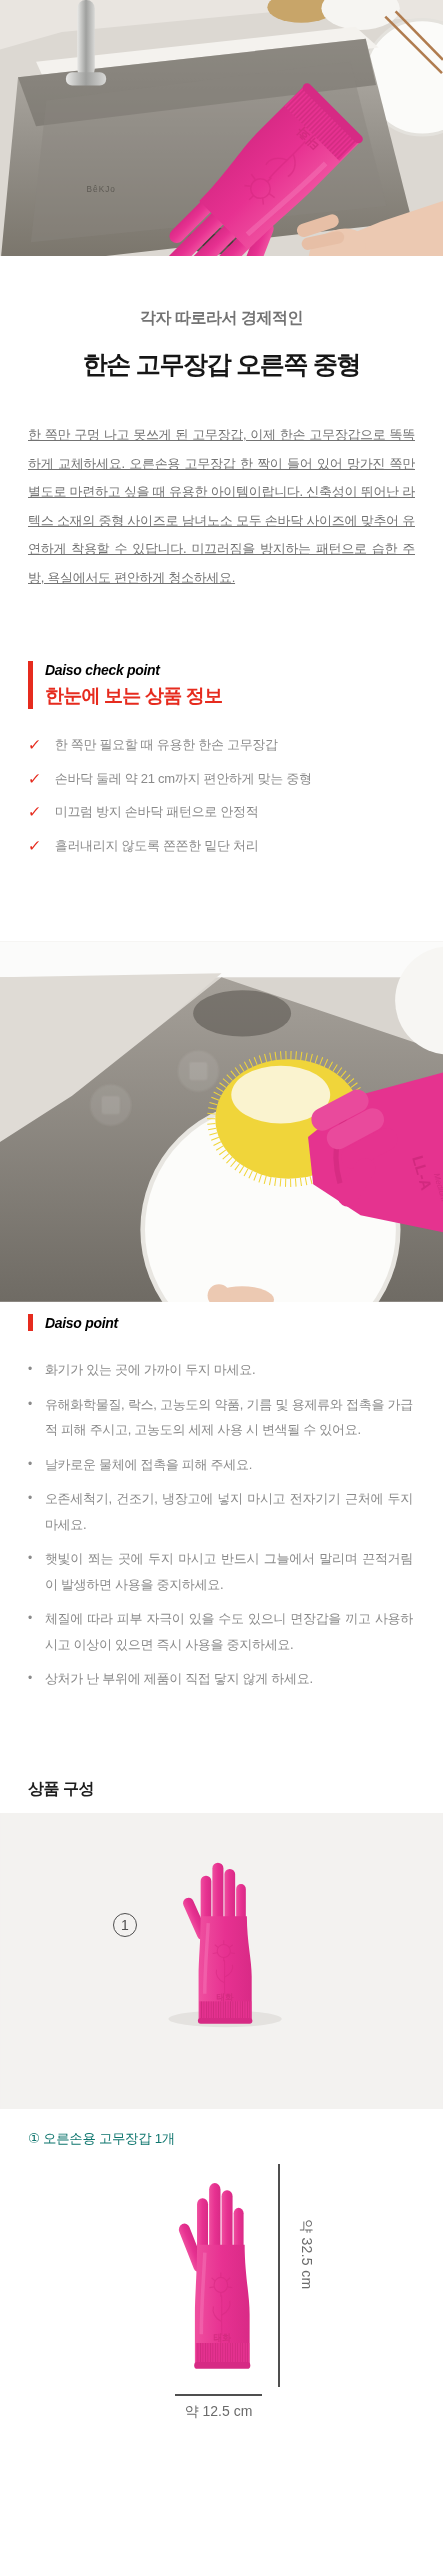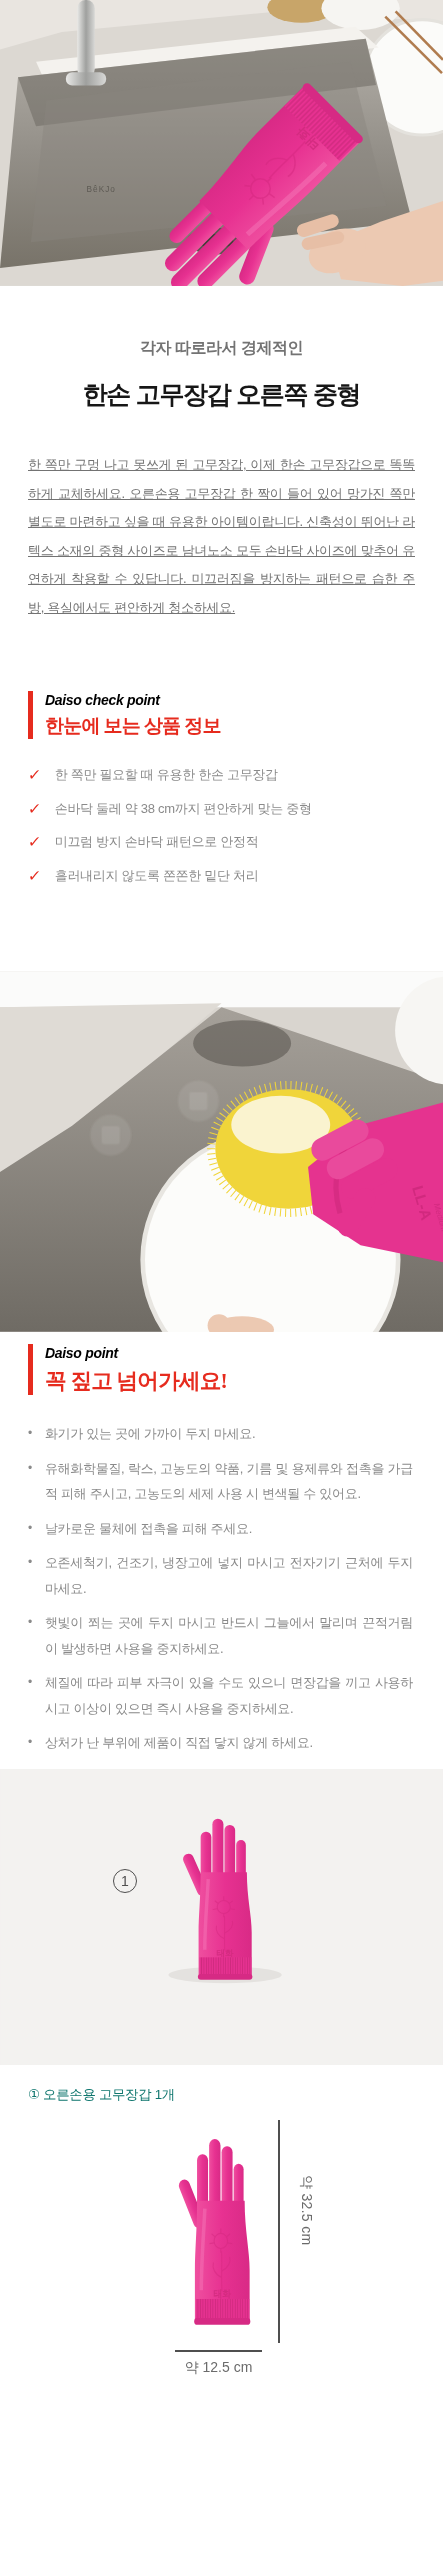--- a/index.html
+++ b/index.html
@@ -8,7 +8,7 @@
 
   
   .photo { display:block; }
-  .hero { height:286px; overflow:hidden; }
+  .hero { height:256px; overflow:hidden; }
   .photo2-wrap { margin-top:87px; height:361px; overflow:hidden; }
 
   

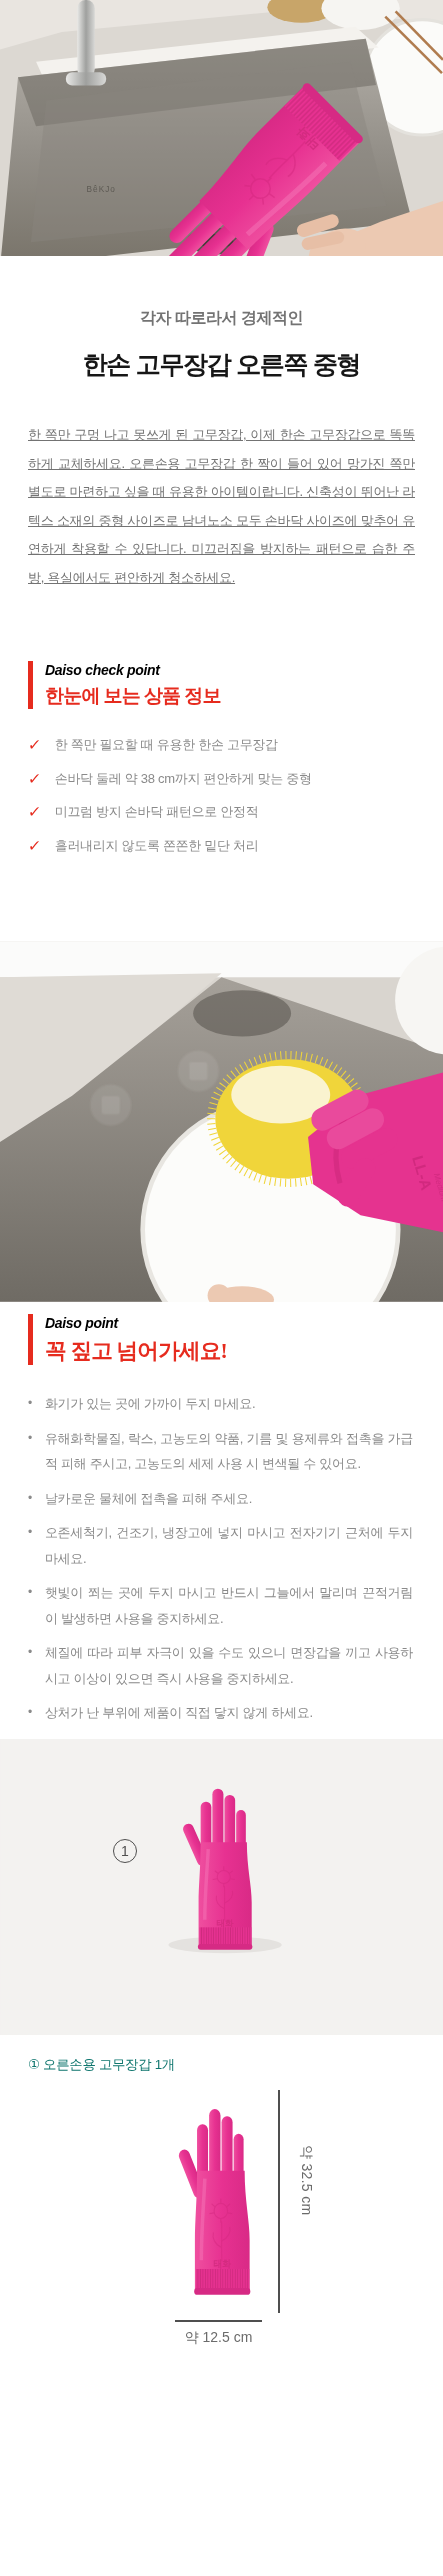--- a/index.html
+++ b/index.html
@@ -25,7 +25,7 @@
   .block-head { display:flex; align-items:stretch; }
   .redbar { width:4.6px; background:#e62b1e; margin-right:12.4px; }
   .eyebrow { font-size:14px; font-weight:800; font-style:italic; color:#000000; letter-spacing:-0.3px; padding-top:1.5px; }
-  .block-title { font-size:19px; font-weight:800; color:#e62b1e; letter-spacing:-0.8px; margin-top:5.2px;font-family:Liberation Serif, serif; }
+  .block-title { font-size:19px; font-weight:800; color:#e62b1e; letter-spacing:-0.8px; margin-top:5.2px; }
   .notice .block-title { font-size:21.6px; }
 
   .check-list, .notice-list { list-style:none; margin-top:27px; width:385px; }

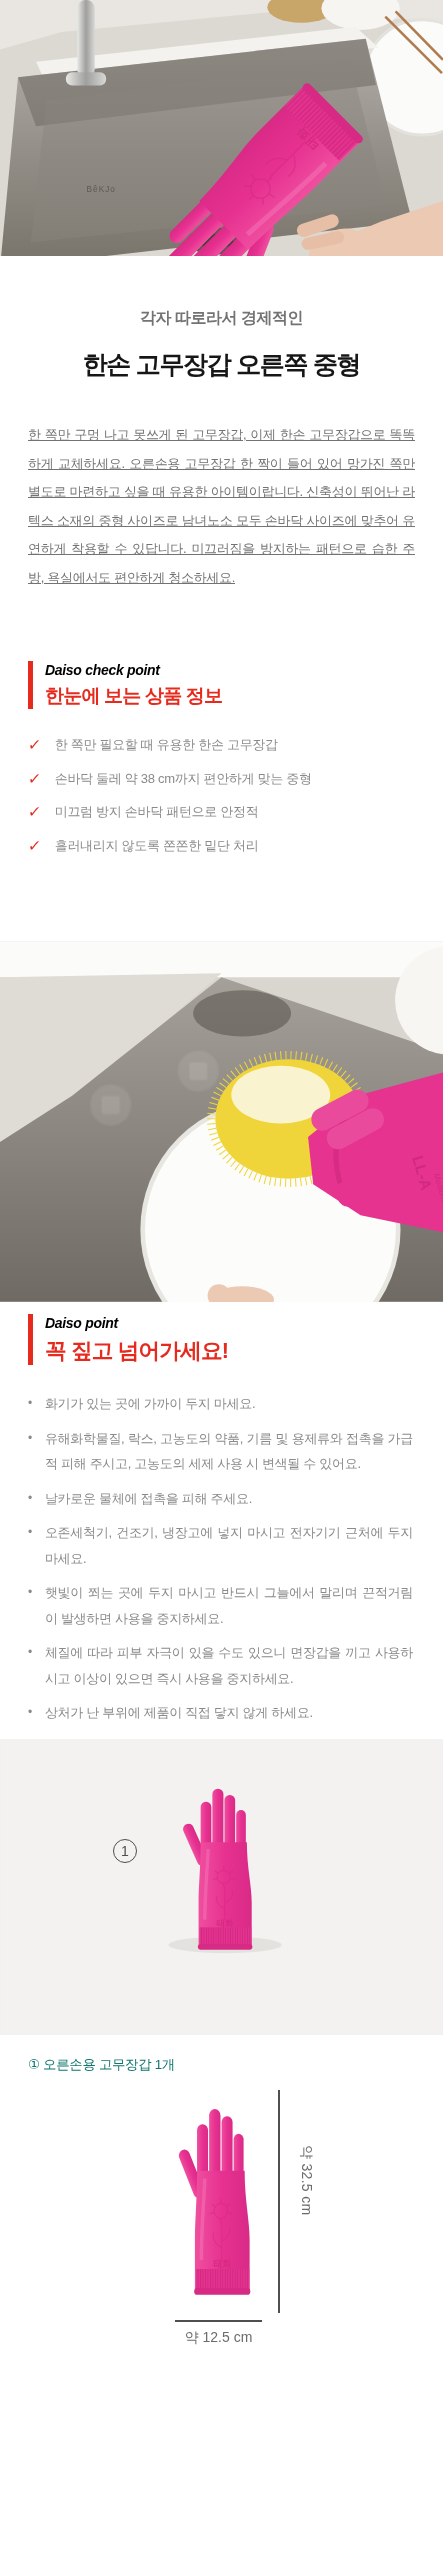--- a/index.html
+++ b/index.html
@@ -161,7 +161,7 @@
         </li>
       <li class="check-item">
         <span class="check-glyph">✓</span>
-        <span class="txt">손바닥 둘레 약 38 cm까지 편안하게 맞는 중형</span>
+        <span class="txt">손바닥 둘레 약 21 cm까지 편안하게 맞는 중형</span>
         </li>
       <li class="check-item">
         <span class="check-glyph">✓</span>

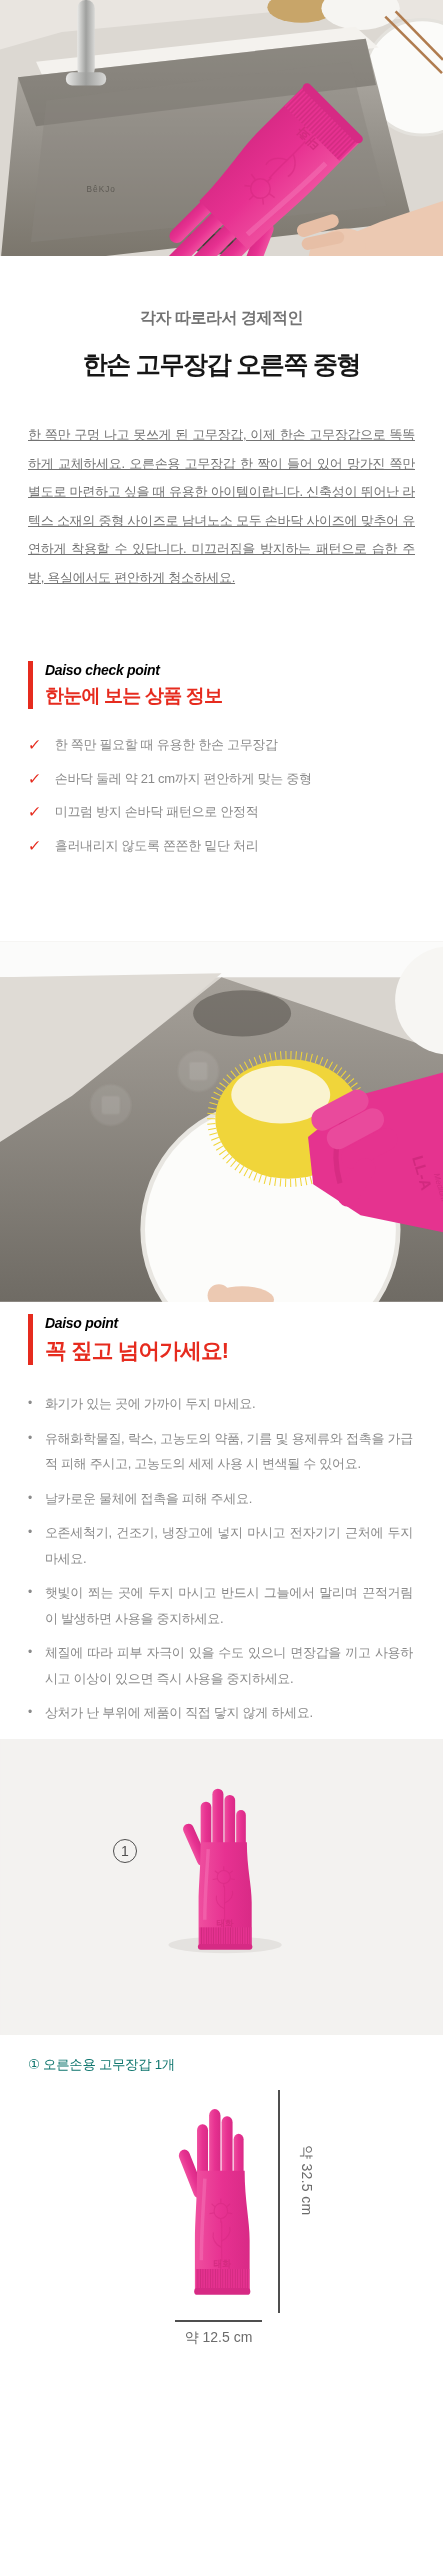--- a/index.html
+++ b/index.html
@@ -216,7 +216,6 @@
       <div class="redbar"></div>
       <div>
         <div class="eyebrow">Daiso point</div>
-        <div class="block-title">꼭 짚고 넘어가세요!</div>
       </div>
     </div>
     <ul class="notice-list">

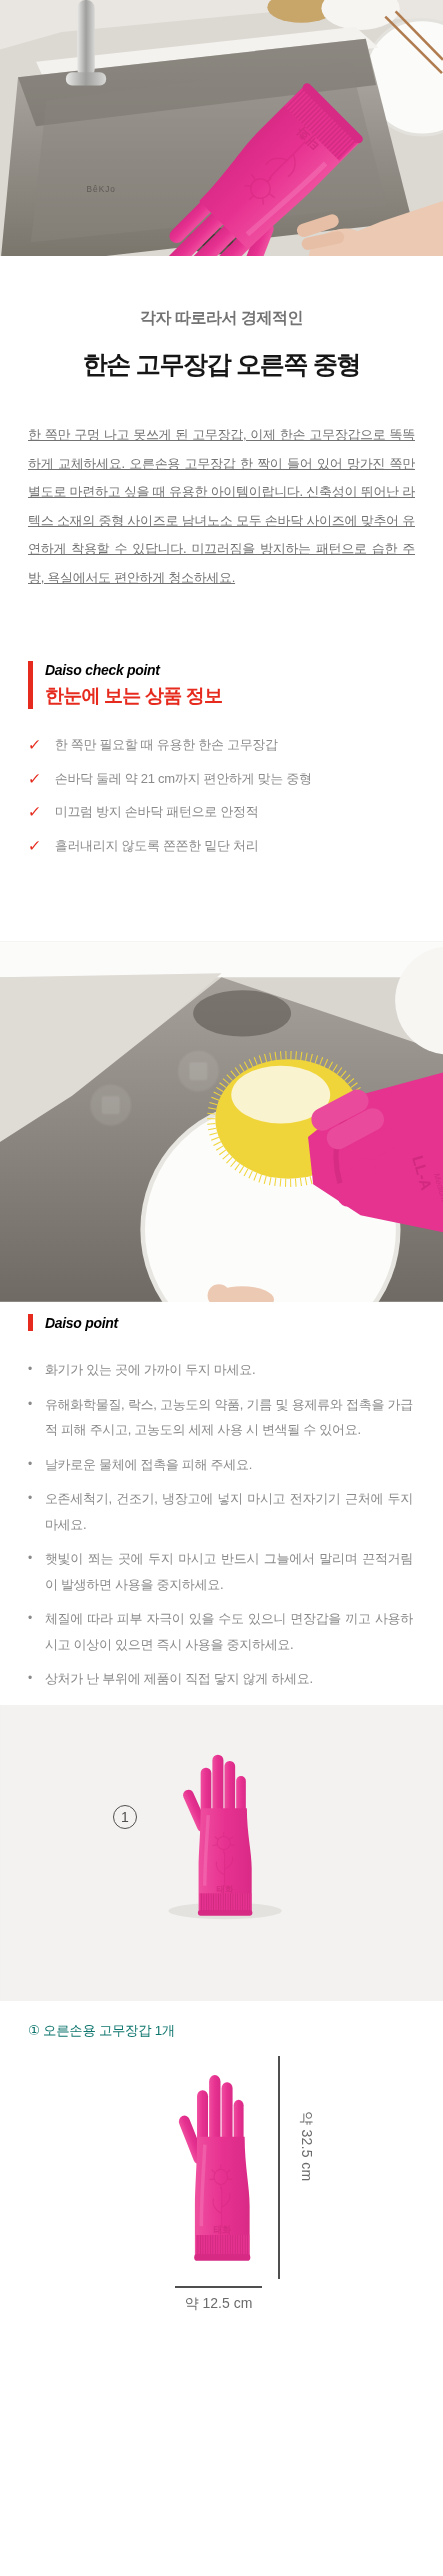--- a/index.html
+++ b/index.html
@@ -251,6 +251,7 @@
   </section>
 
   <section>
+    <h2 class="section-title">상품 구성</h2>
     <div class="composition-photo">
       <svg class="photo" width="443" height="296" viewBox="0 0 860 575">
         <rect width="860" height="575" fill="#f3f2f0"></rect>

